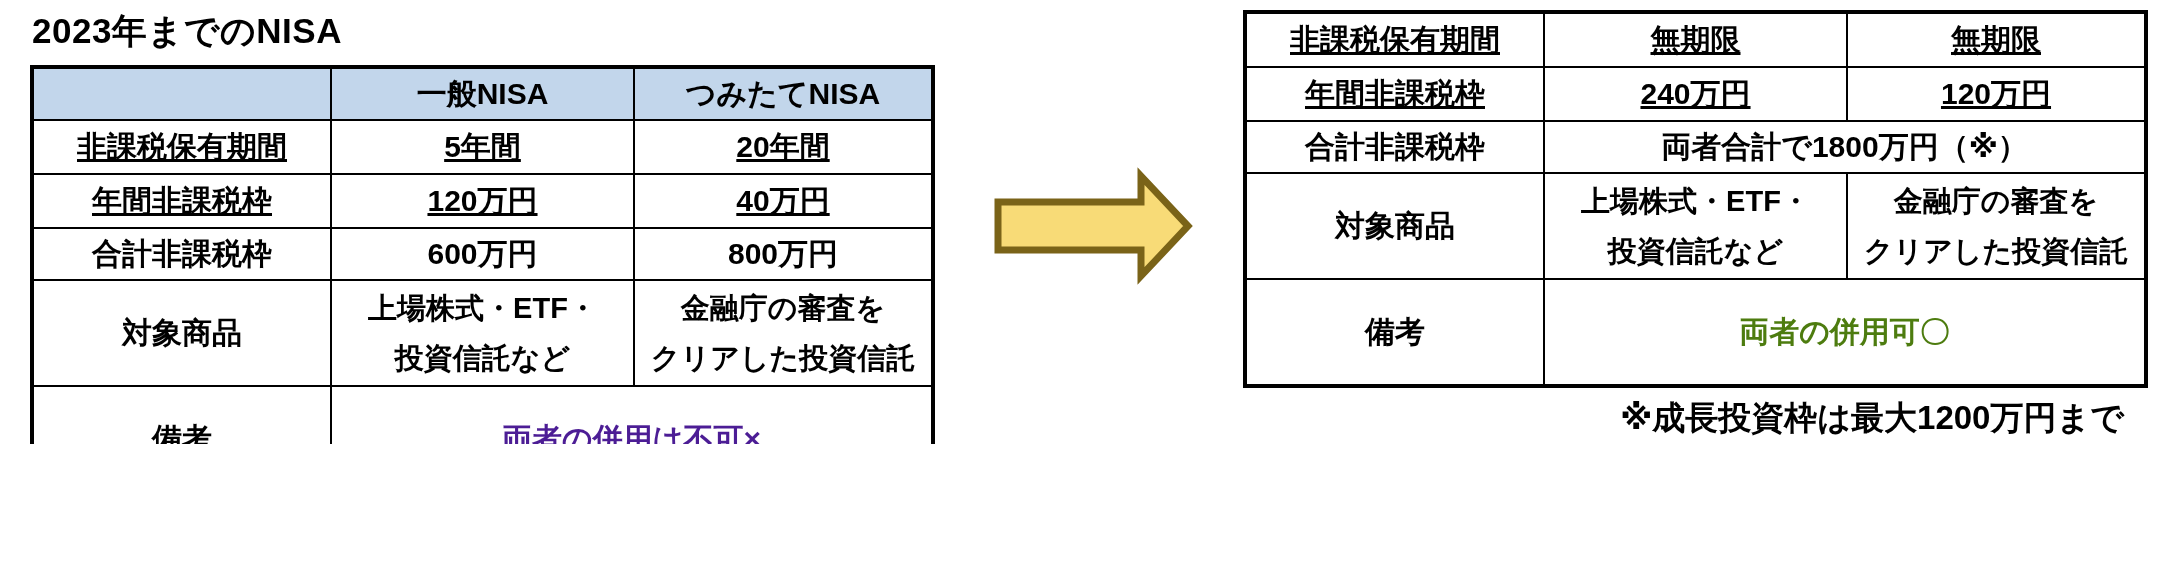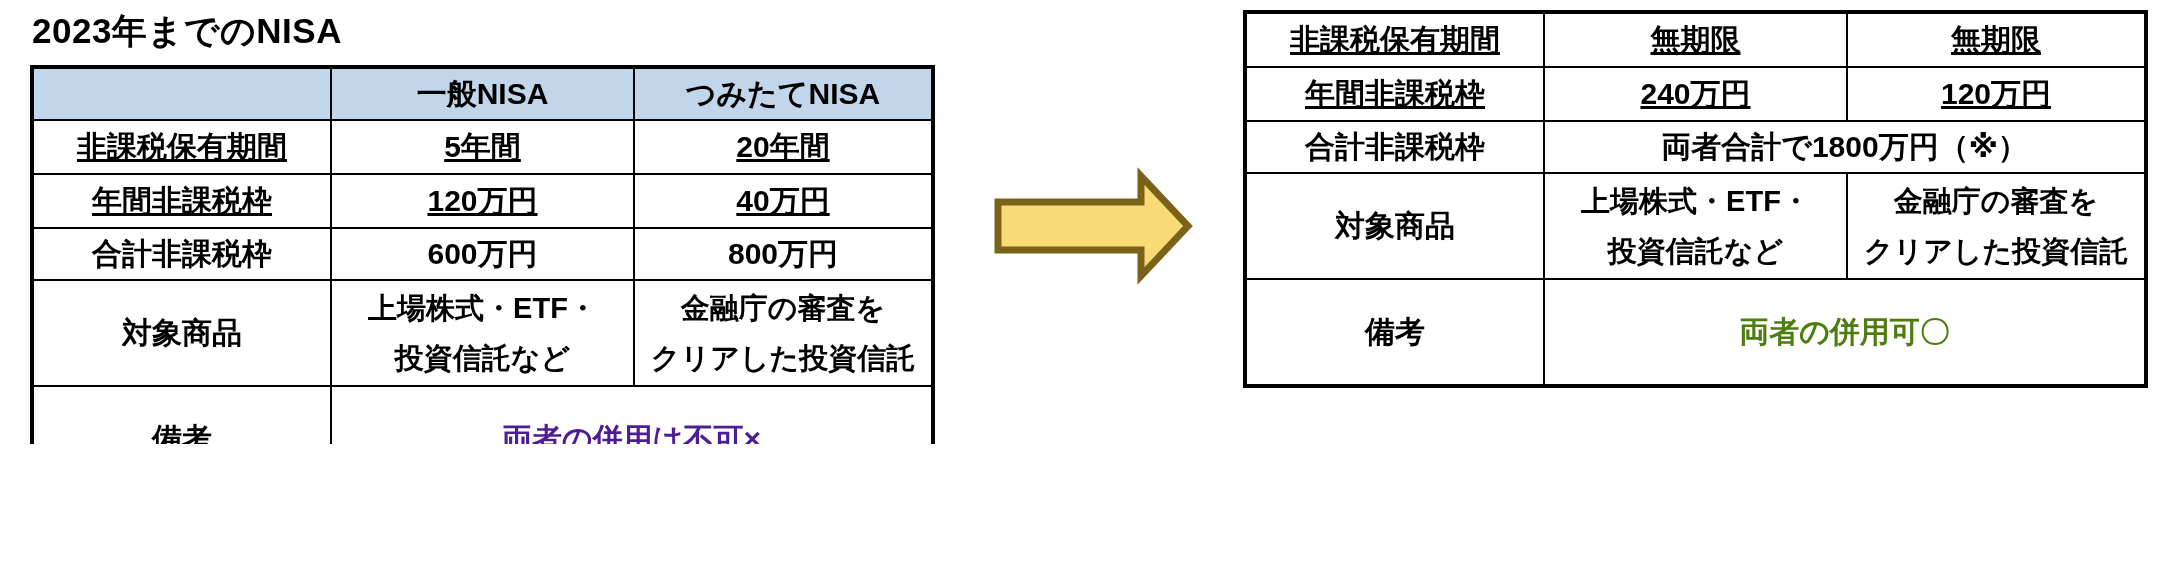--- a/index.html
+++ b/index.html
@@ -157,6 +157,7 @@
       </tr>
     </tbody>
       </table>
+    <div class="footnote">※成長投資枠は最大1200万円まで</div>
   </section>
 
 </div>

